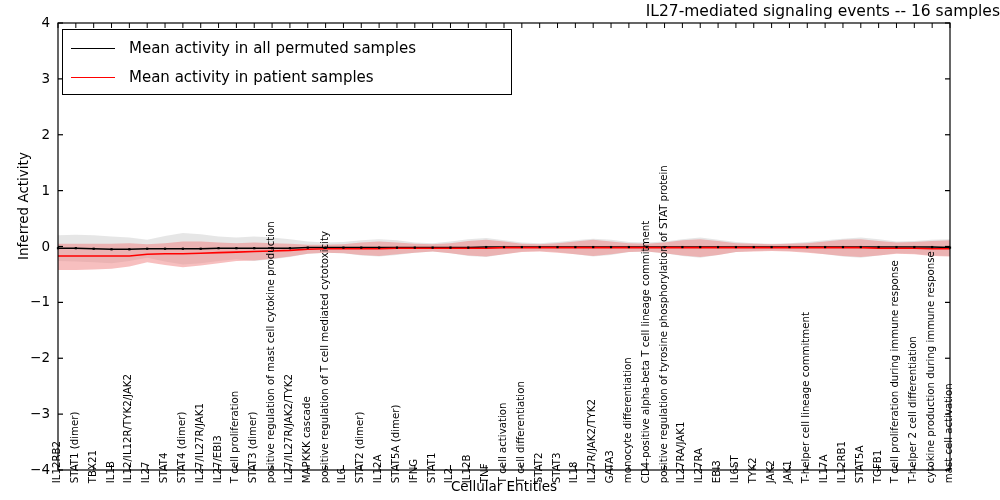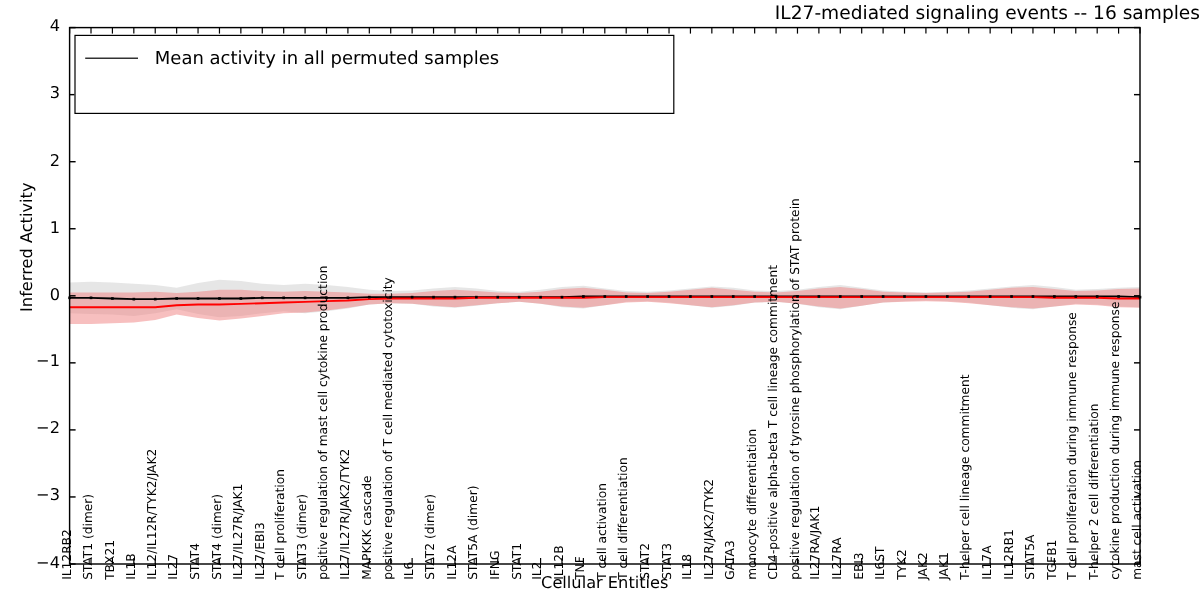--- a/index.html
+++ b/index.html
@@ -77,7 +77,7 @@
     position: absolute;
     left: 62px;
     top: 29px;
-    width: 500px;
+    width: 450px;
     height: 66px;
     background: #ffffff;
     border: 1.2px solid #000;

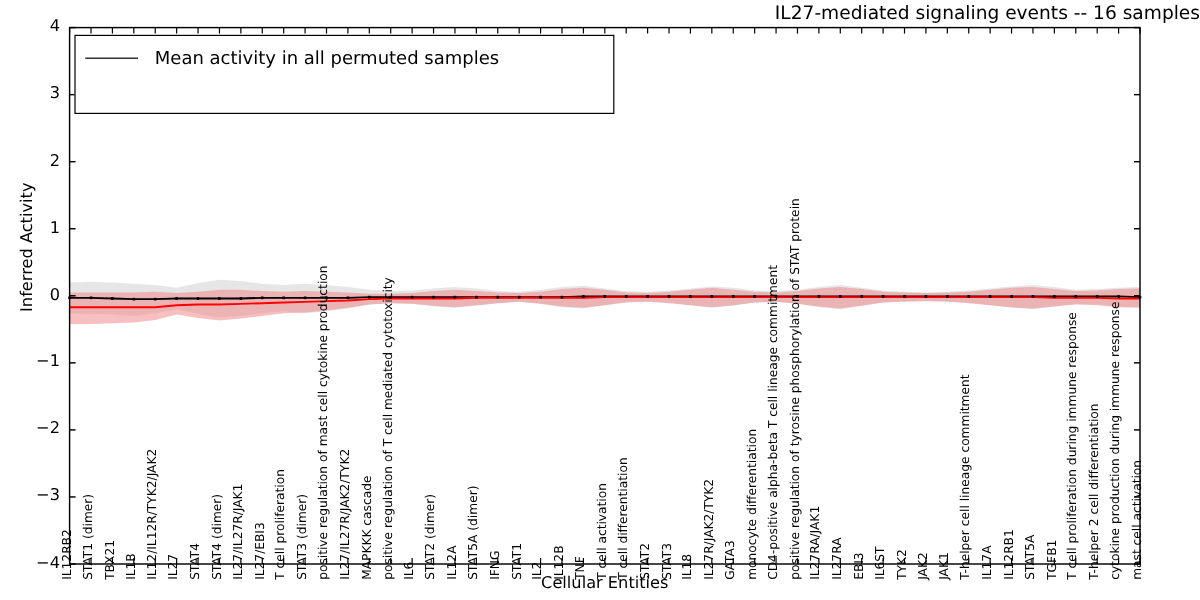--- a/index.html
+++ b/index.html
@@ -363,6 +363,10 @@
         <div class="legend-swatch" style="border-top-color: rgb(0, 0, 0);"></div>
         <div class="legend-text">Mean activity in all permuted samples</div>
       </div>
+      <div class="legend-row" style="top: 33px;">
+        <div class="legend-swatch" style="border-top-color: rgb(255, 0, 0);"></div>
+        <div class="legend-text">Mean activity in patient samples</div>
+      </div>
     </div>
 
 </div>

